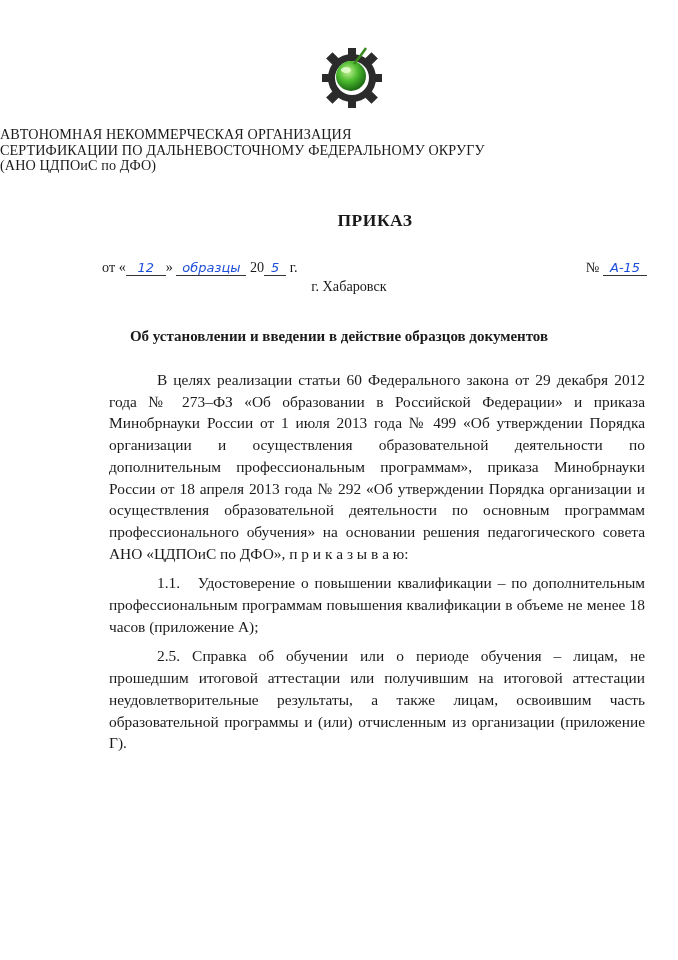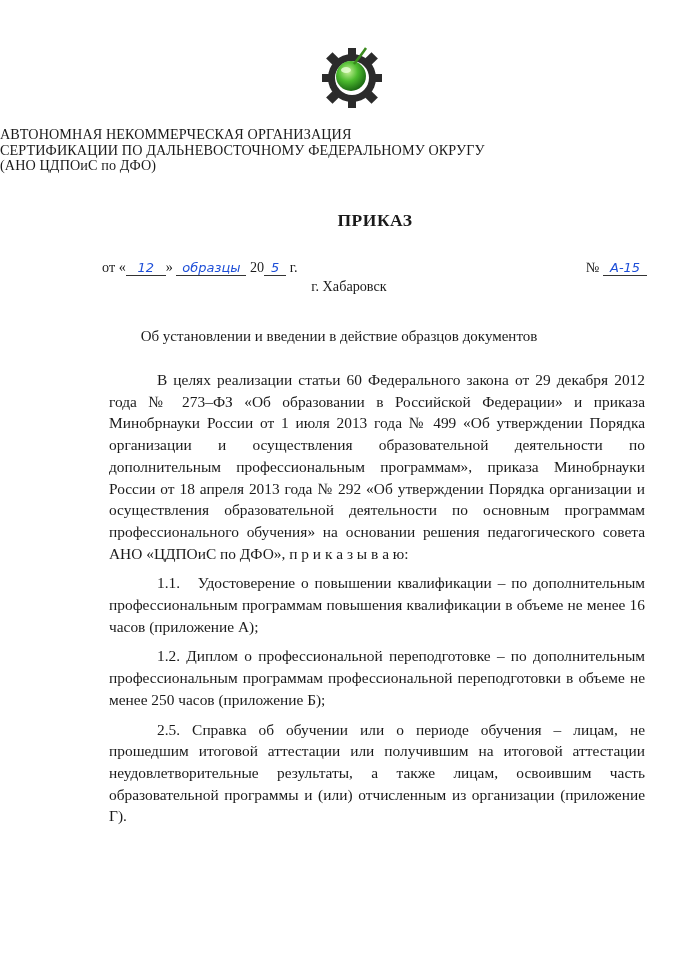--- a/index.html
+++ b/index.html
@@ -12,7 +12,7 @@
   .hw { font-family: "DejaVu Sans", sans-serif; font-style: italic; color: #1d4ed8; display: inline-block; border-bottom: 1px solid #333; text-align: center; font-size: 13px; line-height: 14px; }
   .city { position: absolute; top: 278px; left: 0; width: 678px; text-align: center; font-size: 14.2px; margin-left: 10px; }
   .number { position: absolute; top: 259px; left: 586px; font-size: 14.2px; white-space: nowrap; }
-  .subject { position: absolute; top: 328px; left: 0; width: 678px; text-align: center; font-weight: normal; font-size: 15px; }
+  .subject { position: absolute; top: 328px; left: 0; width: 678px; text-align: center; font-weight: bold; font-size: 15px; }
   .body { position: absolute; top: 361px; left: 101px; width: 552px; font-size: 15.4px; line-height: 21.7px; text-align: justify; }
   .body p { margin: 8px; text-indent: 48px; }
   .body p.item1 { text-indent: 48px; }

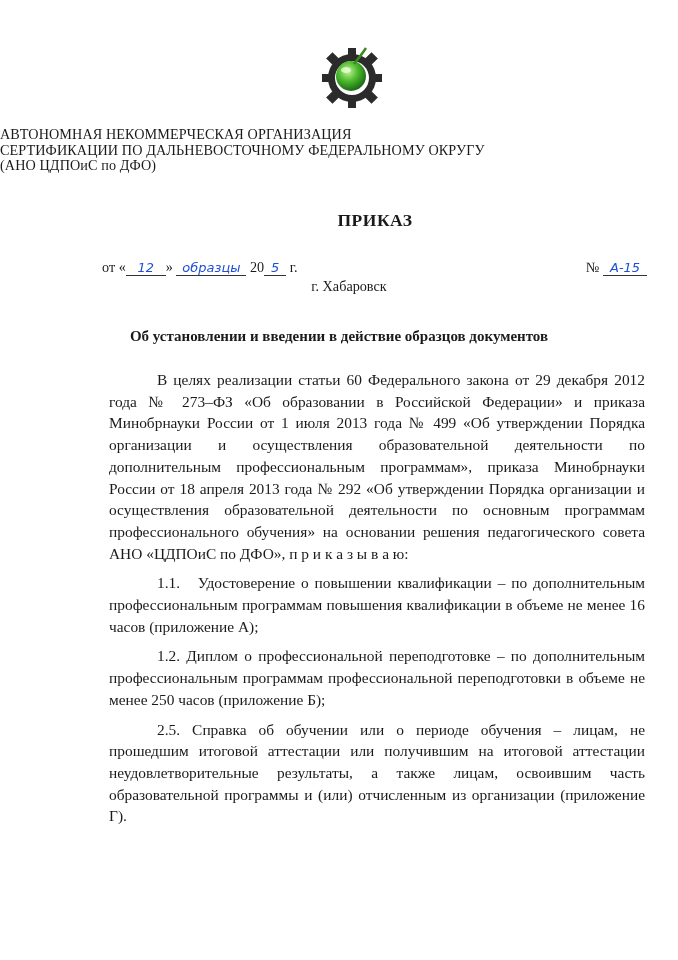--- a/index.html
+++ b/index.html
@@ -75,7 +75,7 @@
 
   <div class="body">
     <p>В целях реализации статьи 60 Федерального закона от 29 декабря 2012 года № 273–ФЗ «Об образовании в Российской Федерации» и приказа Минобрнауки России от 1 июля 2013 года № 499 «Об утверждении Порядка организации и осуществления образовательной деятельности по дополнительным профессиональным программам», приказа Минобрнауки России от 18 апреля 2013 года № 292 «Об утверждении Порядка организации и осуществления образовательной деятельности по основным программам профессионального обучения» на основании решения педагогического совета АНО «ЦДПОиС по ДФО», п р и к а з ы в а ю:</p>
-    <p style="white-space: pre-wrap;">1.1.   Удостоверение о повышении квалификации – по дополнительным профессиональным программам повышения квалификации в объеме не менее 16 часов (приложение А);</p>
+    <p style="white-space: pre-wrap;">1.1.   Удостоверение о повышении квалификации – по дополнительным профессиональным программам повышения квалификации в объеме не менее 18 часов (приложение А);</p>
     <p>1.2. Диплом о профессиональной переподготовке – по дополнительным профессиональным программам профессиональной переподготовки в объеме не менее 250 часов (приложение Б);</p>
     <p>2.5. Справка об обучении или о периоде обучения – лицам, не прошедшим итоговой аттестации или получившим на итоговой аттестации неудовлетворительные результаты, а также лицам, освоившим часть образовательной программы и (или) отчисленным из организации (приложение Г).</p>
   </div>

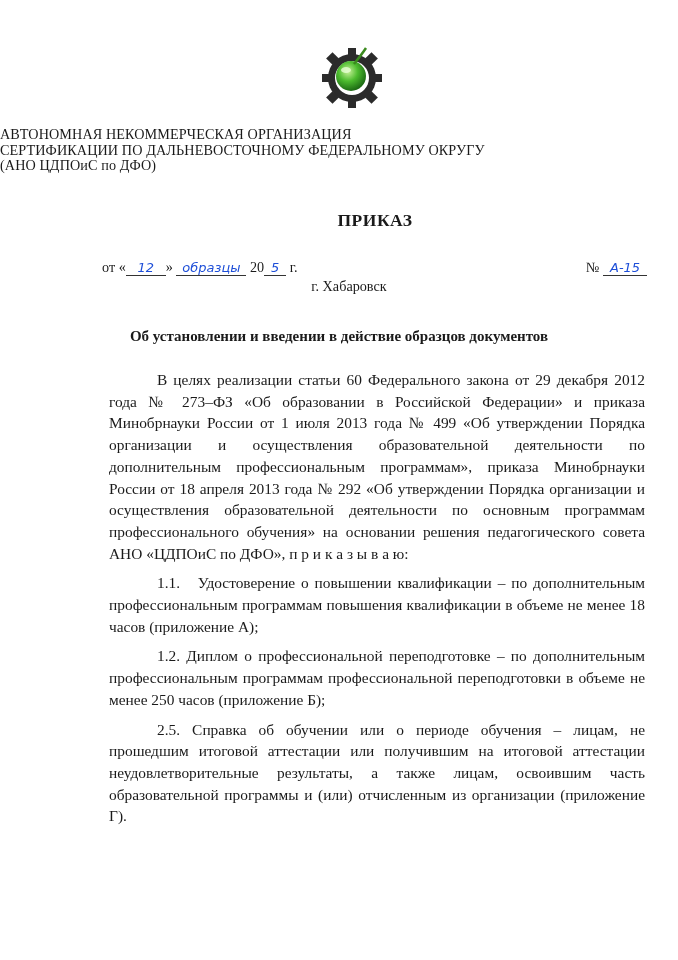--- a/index.html
+++ b/index.html
@@ -76,7 +76,6 @@
   <div class="body">
     <p>В целях реализации статьи 60 Федерального закона от 29 декабря 2012 года № 273–ФЗ «Об образовании в Российской Федерации» и приказа Минобрнауки России от 1 июля 2013 года № 499 «Об утверждении Порядка организации и осуществления образовательной деятельности по дополнительным профессиональным программам», приказа Минобрнауки России от 18 апреля 2013 года № 292 «Об утверждении Порядка организации и осуществления образовательной деятельности по основным программам профессионального обучения» на основании решения педагогического совета АНО «ЦДПОиС по ДФО», п р и к а з ы в а ю:</p>
     <p style="white-space: pre-wrap;">1.1.   Удостоверение о повышении квалификации – по дополнительным профессиональным программам повышения квалификации в объеме не менее 18 часов (приложение А);</p>
-    <p>1.2. Диплом о профессиональной переподготовке – по дополнительным профессиональным программам профессиональной переподготовки в объеме не менее 250 часов (приложение Б);</p>
     <p>2.5. Справка об обучении или о периоде обучения – лицам, не прошедшим итоговой аттестации или получившим на итоговой аттестации неудовлетворительные результаты, а также лицам, освоившим часть образовательной программы и (или) отчисленным из организации (приложение Г).</p>
   </div>
 

